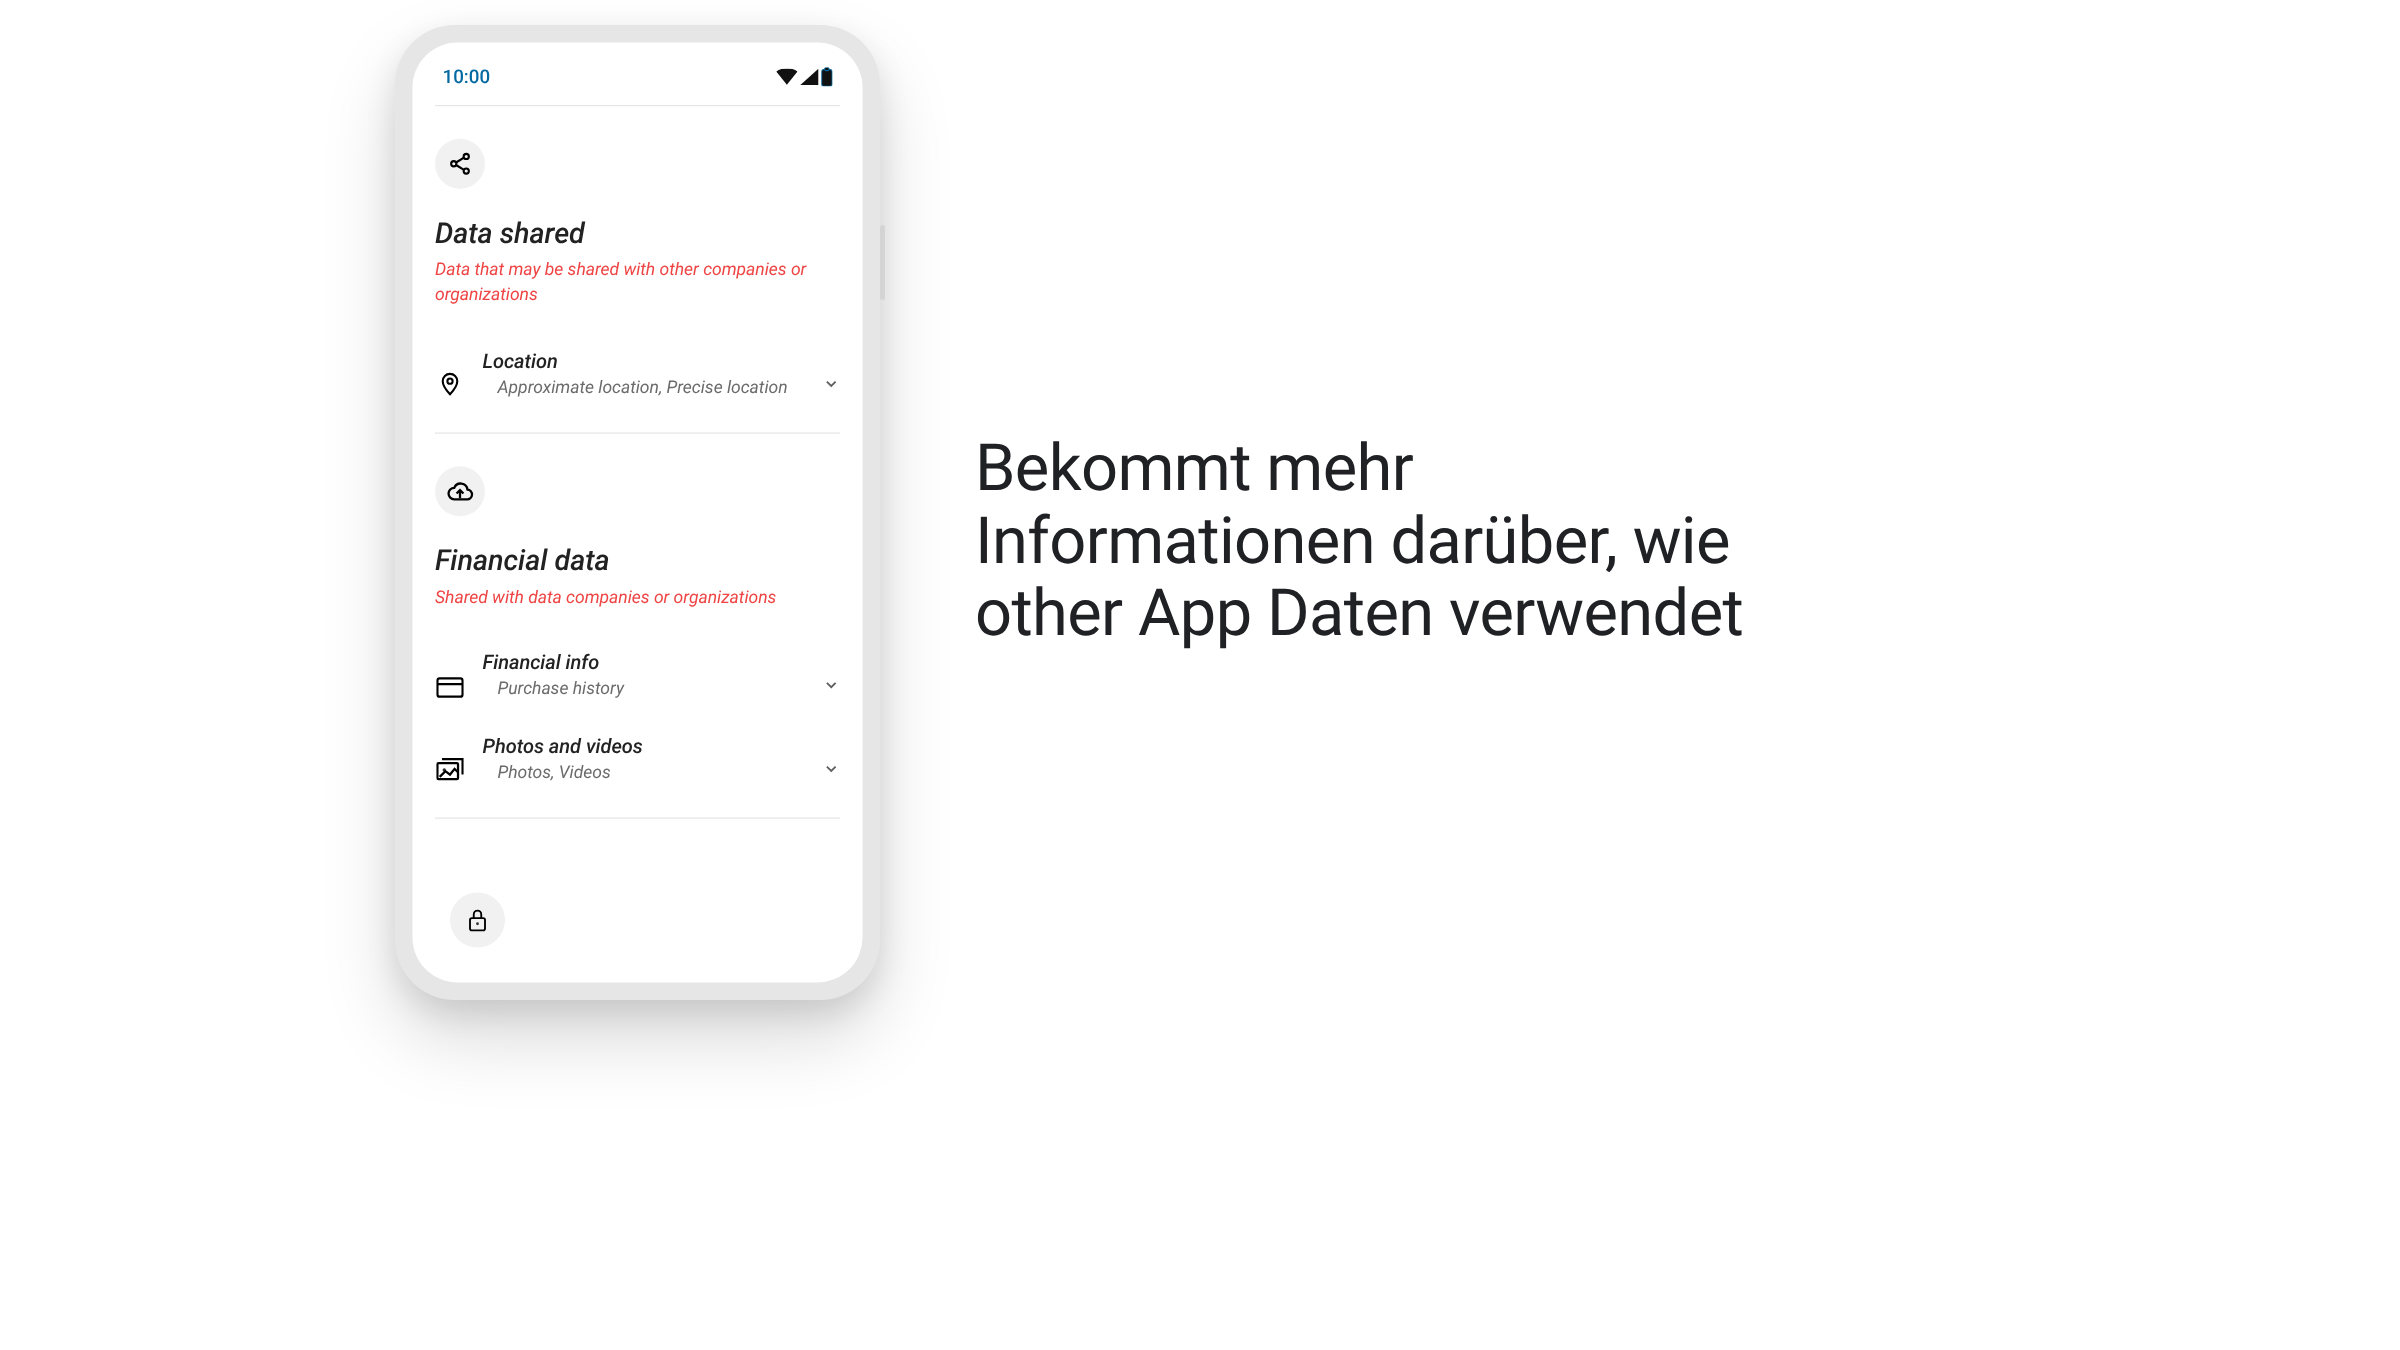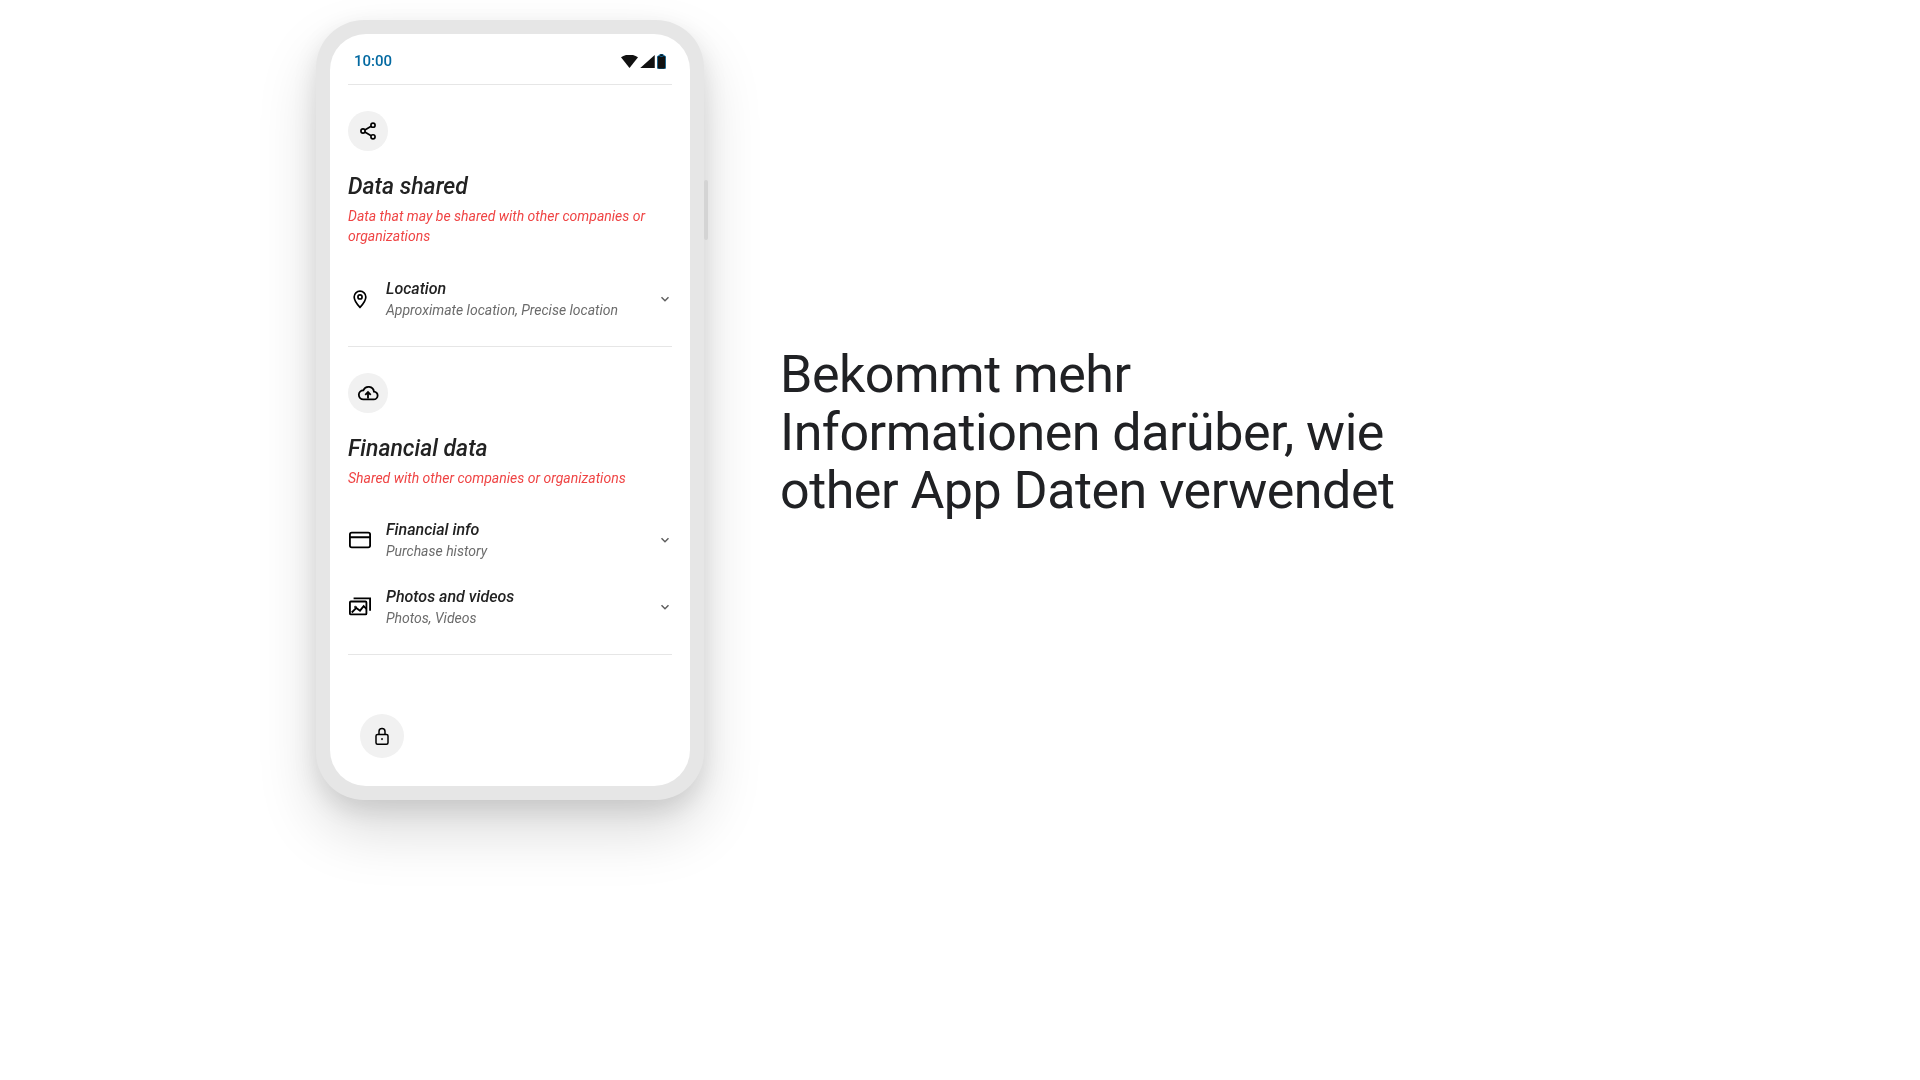--- a/index.html
+++ b/index.html
@@ -94,7 +94,7 @@
 
   .row {
     display:flex;
-    align-items:center;
+    align-items:flex-end;
     gap: 14px;
     padding: 14px 0;
   }

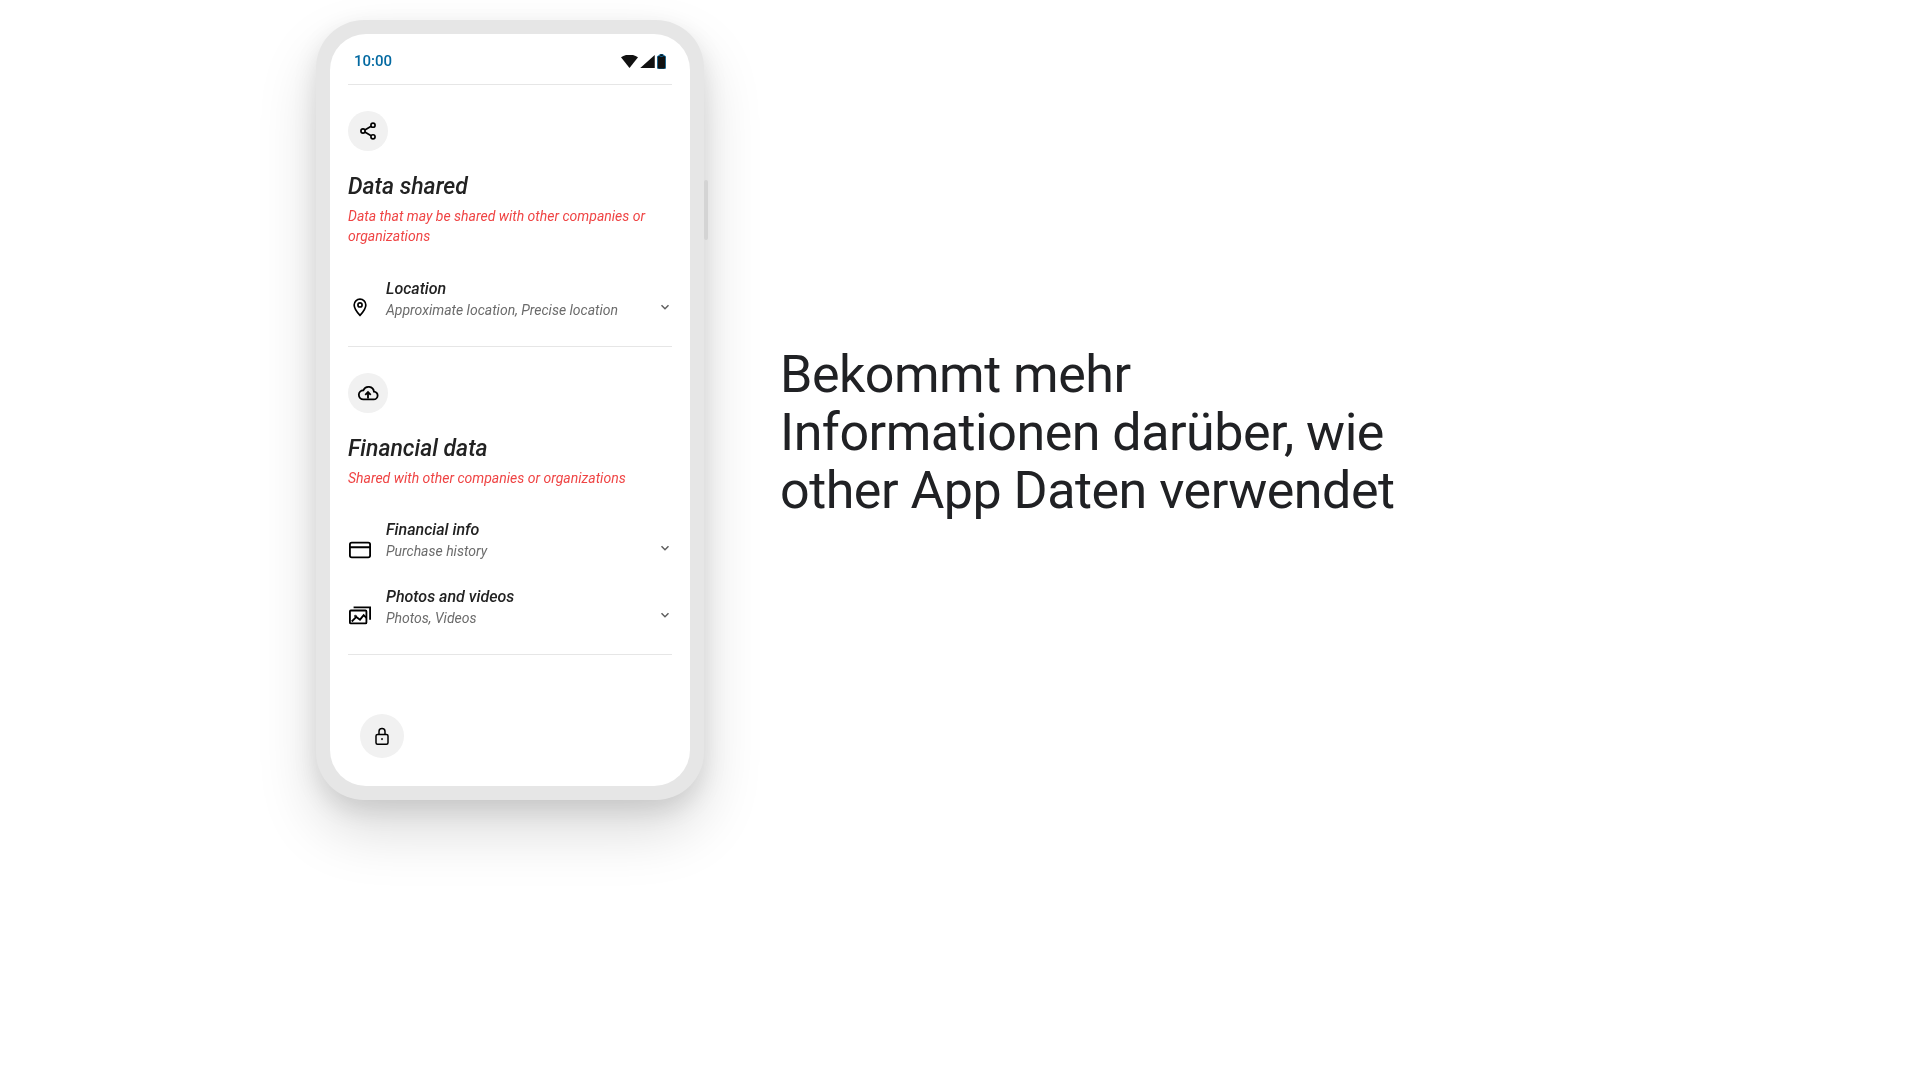--- a/index.html
+++ b/index.html
@@ -114,6 +114,7 @@
   .row-sub {
     font-size: 14px;
     color: #6b6b6b;
+    margin-left: 12px;
   }
   .chevron {
     flex: 0 0 auto;

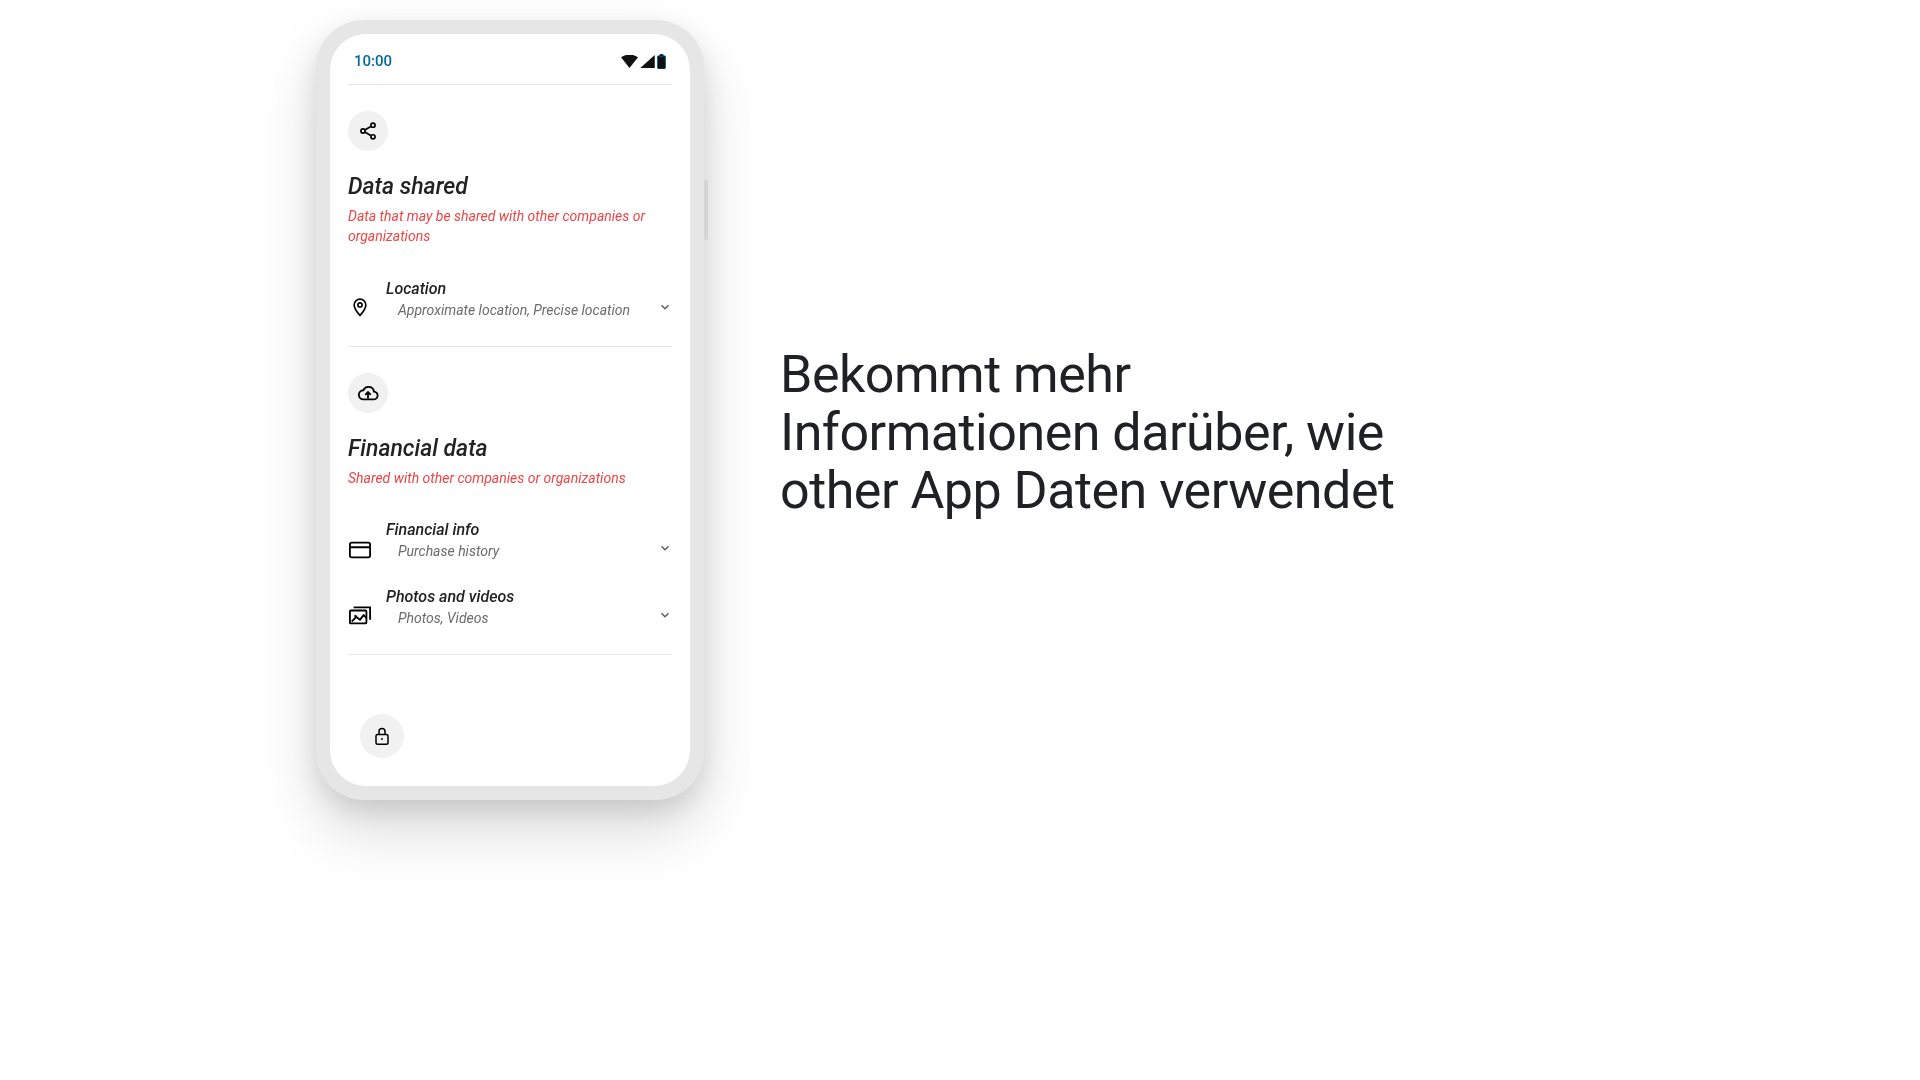--- a/index.html
+++ b/index.html
@@ -230,7 +230,7 @@
             </svg>
           </div>
           <div class="section-title">Financial data</div>
-          <div class="section-sub">Shared with other companies or organizations</div>
+          <div class="section-sub">Shared with data companies or organizations</div>
 
           <div class="row">
             <div class="row-icon">

